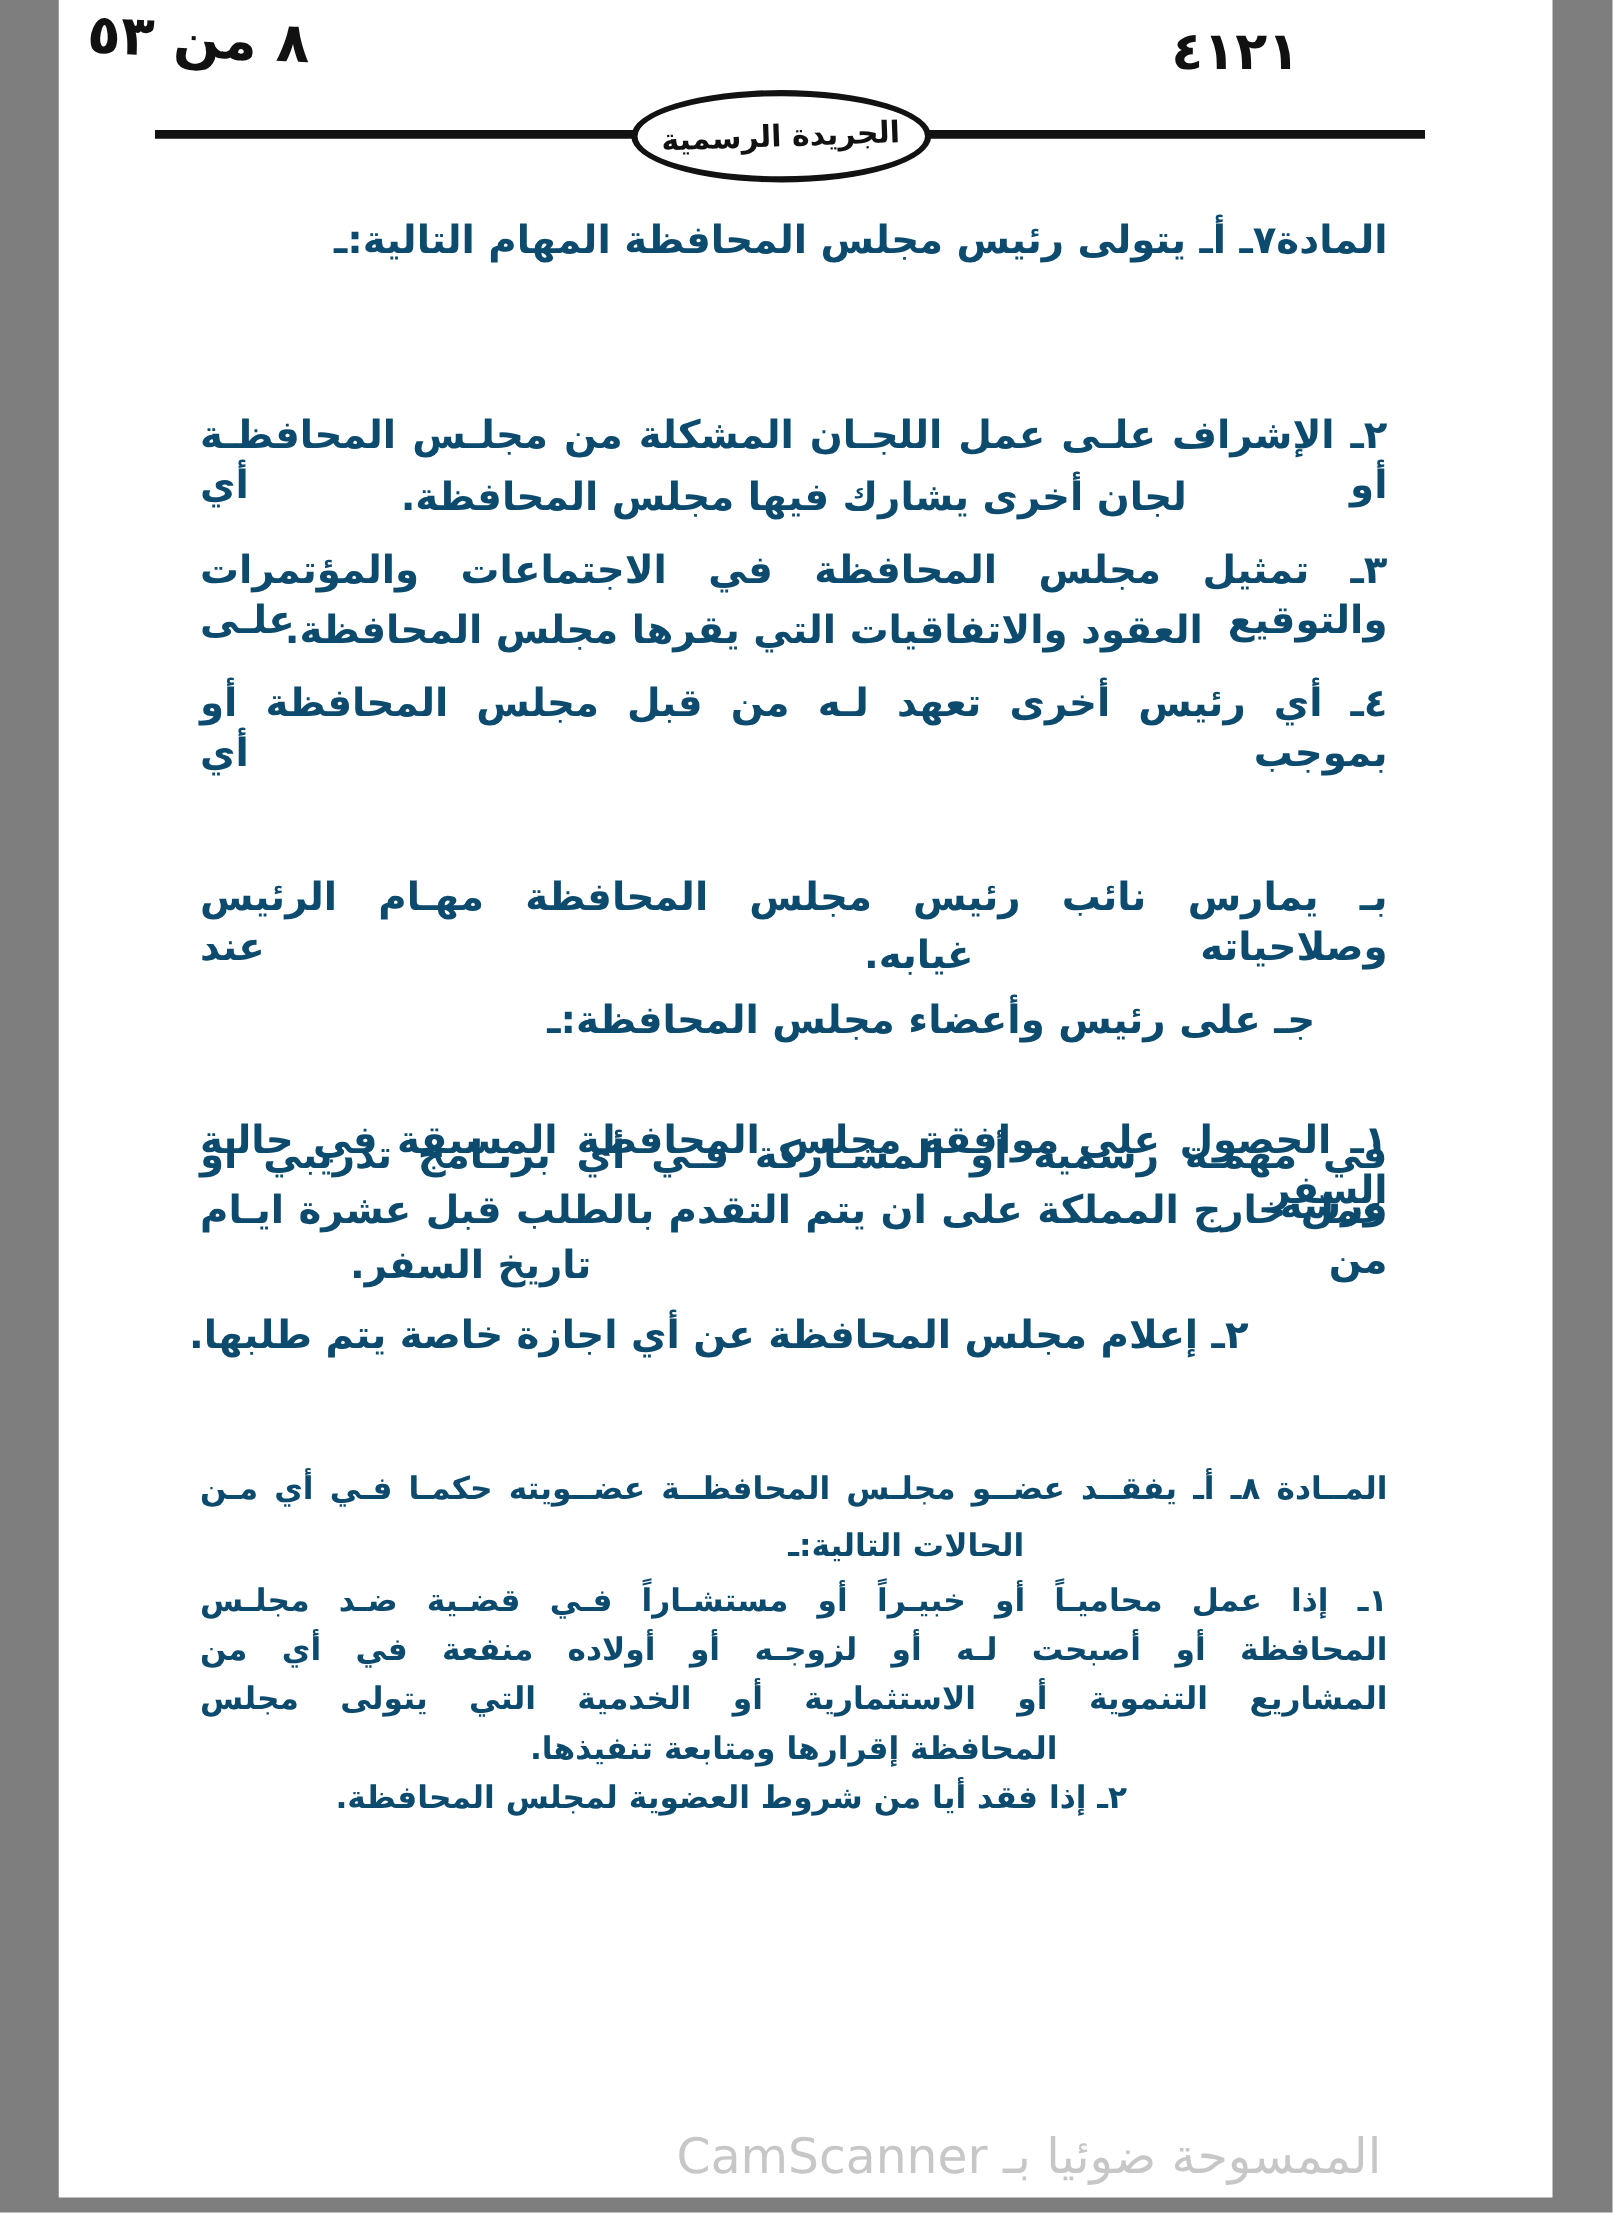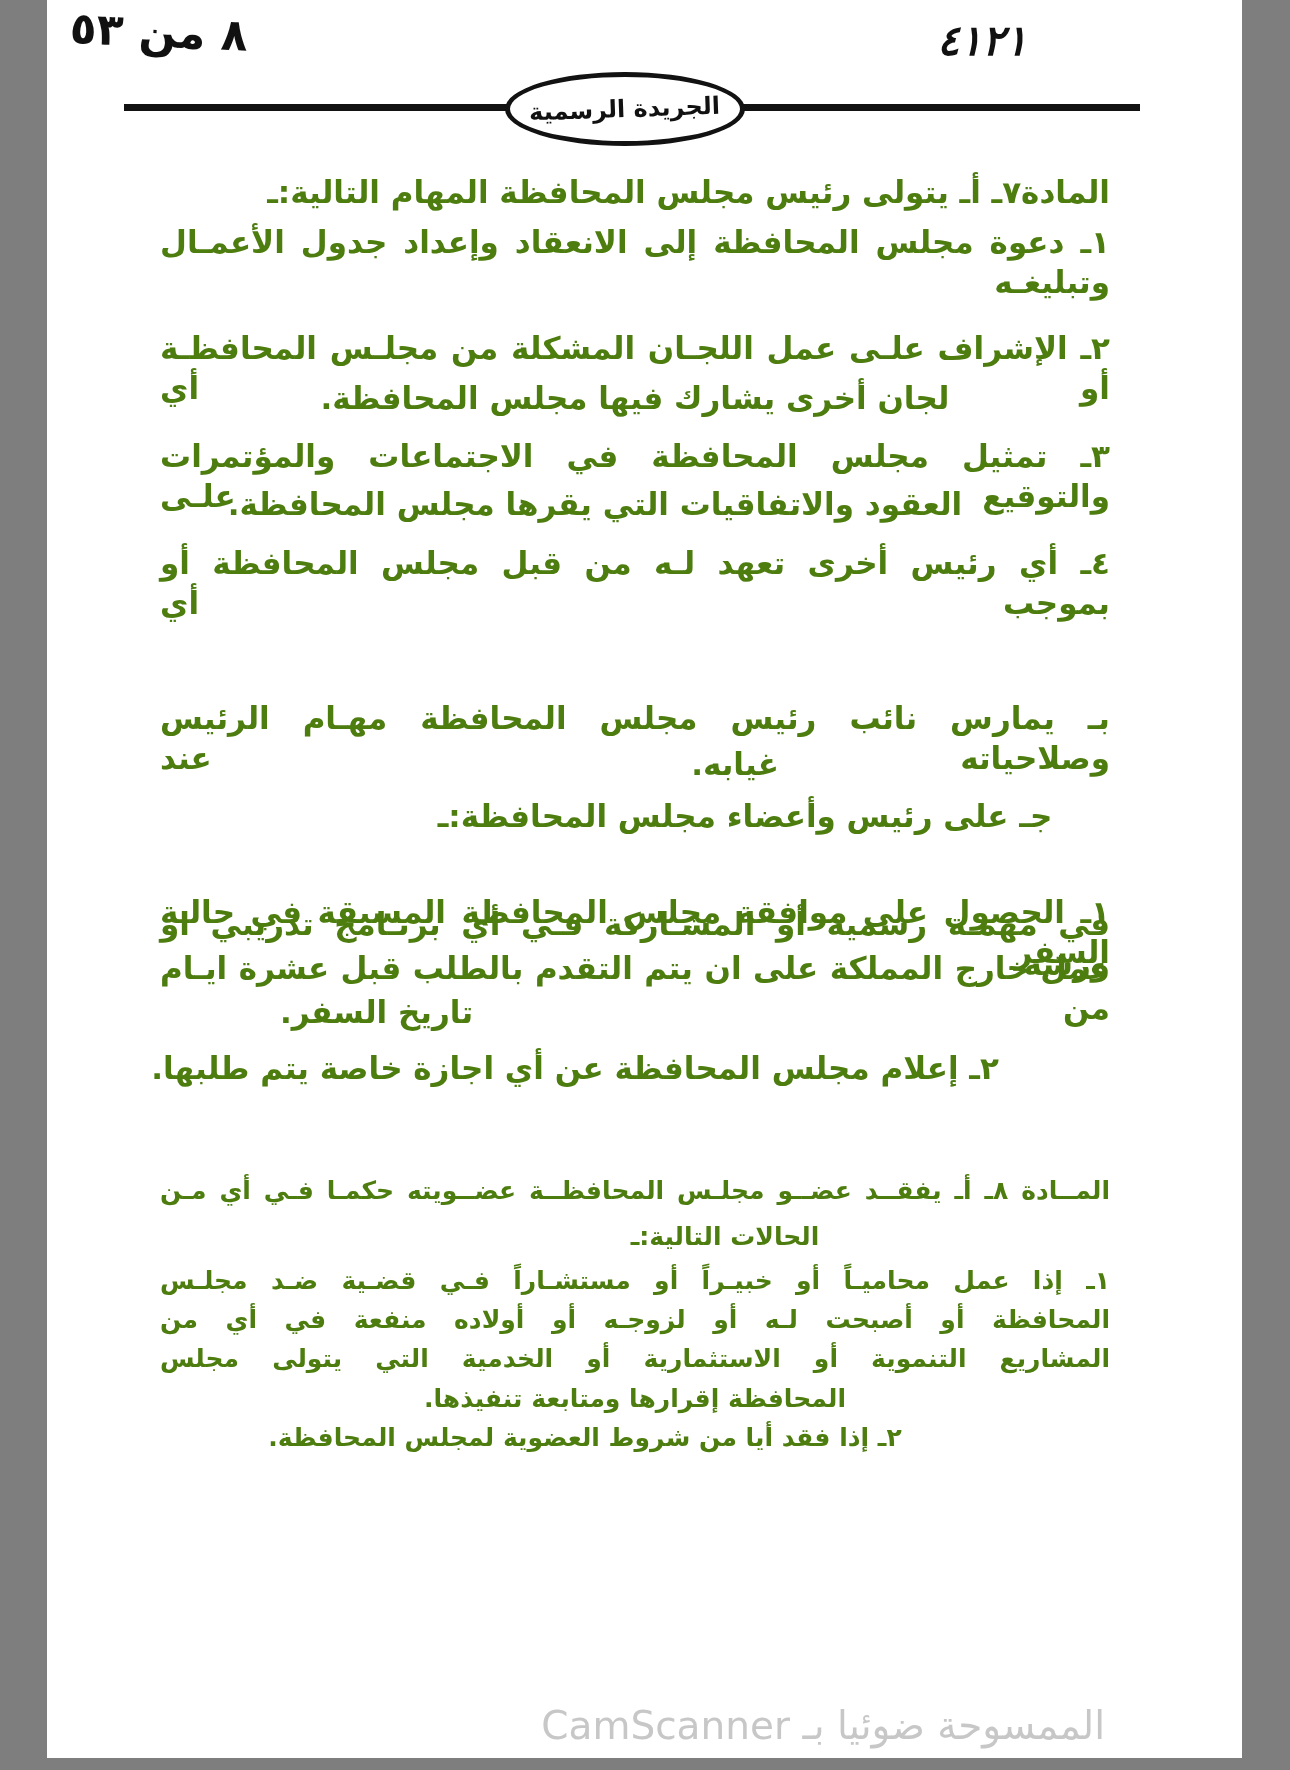--- a/index.html
+++ b/index.html
@@ -26,7 +26,7 @@
   .page-number{
     position:absolute;left:890px;top:16px;
     font-size:42px;font-weight:bold;color:#111;
-    direction:rtl;white-space:nowrap;font-style:italic;
+    direction:rtl;white-space:nowrap;
   }
   .header-rule{
     position:absolute;left:77px;top:104px;

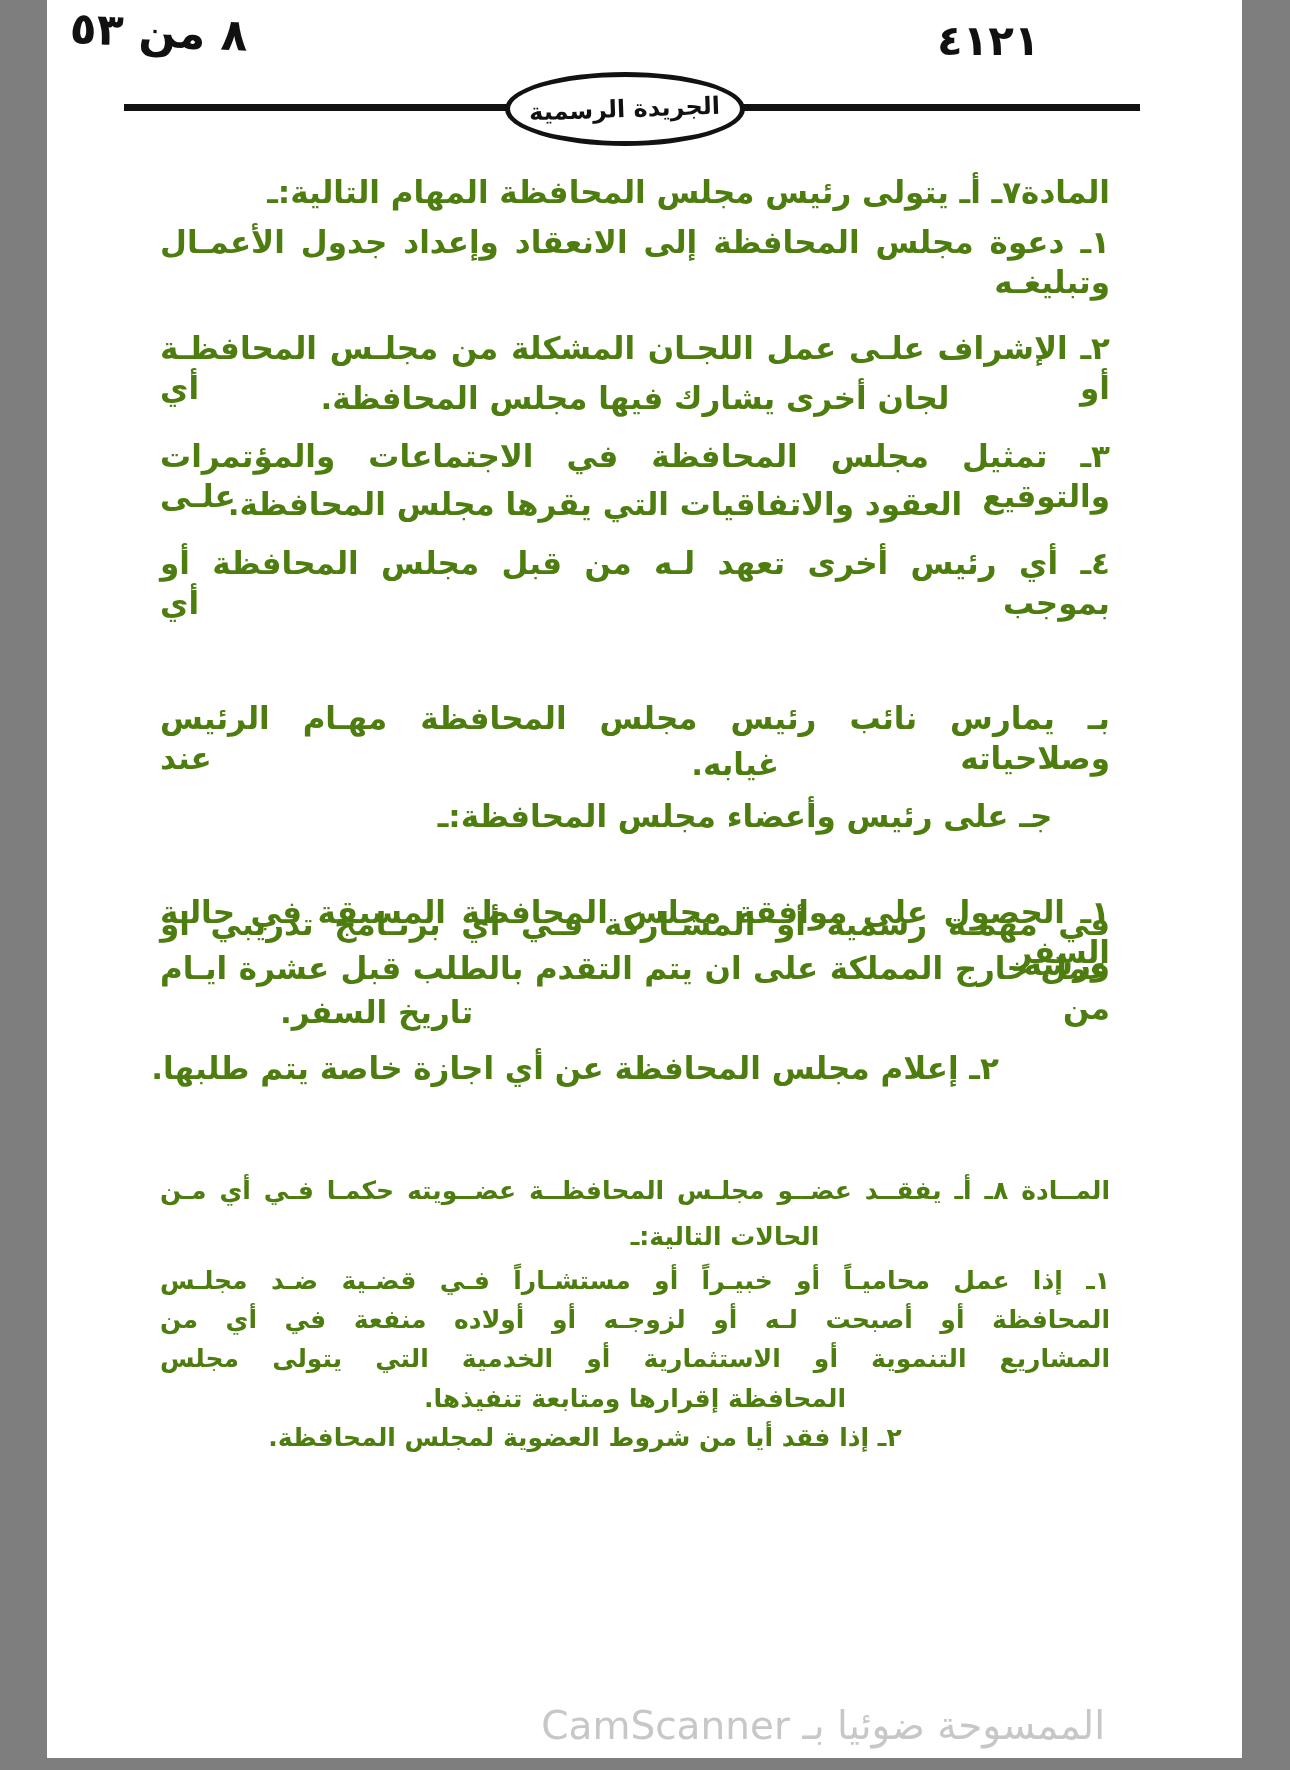--- a/index.html
+++ b/index.html
@@ -48,7 +48,7 @@
   .line{
     position:absolute;left:113px;width:950px;
     direction:rtl;
-    font-weight:bold;font-size:31px;line-height:40px;color:#4d7c0f;
+    font-weight:bold;font-size:31px;line-height:40px;color:#0c4a6e;
   }
   .a8{font-size:25px;line-height:38px;}
   .full{text-align:justify;text-align-last:justify;}

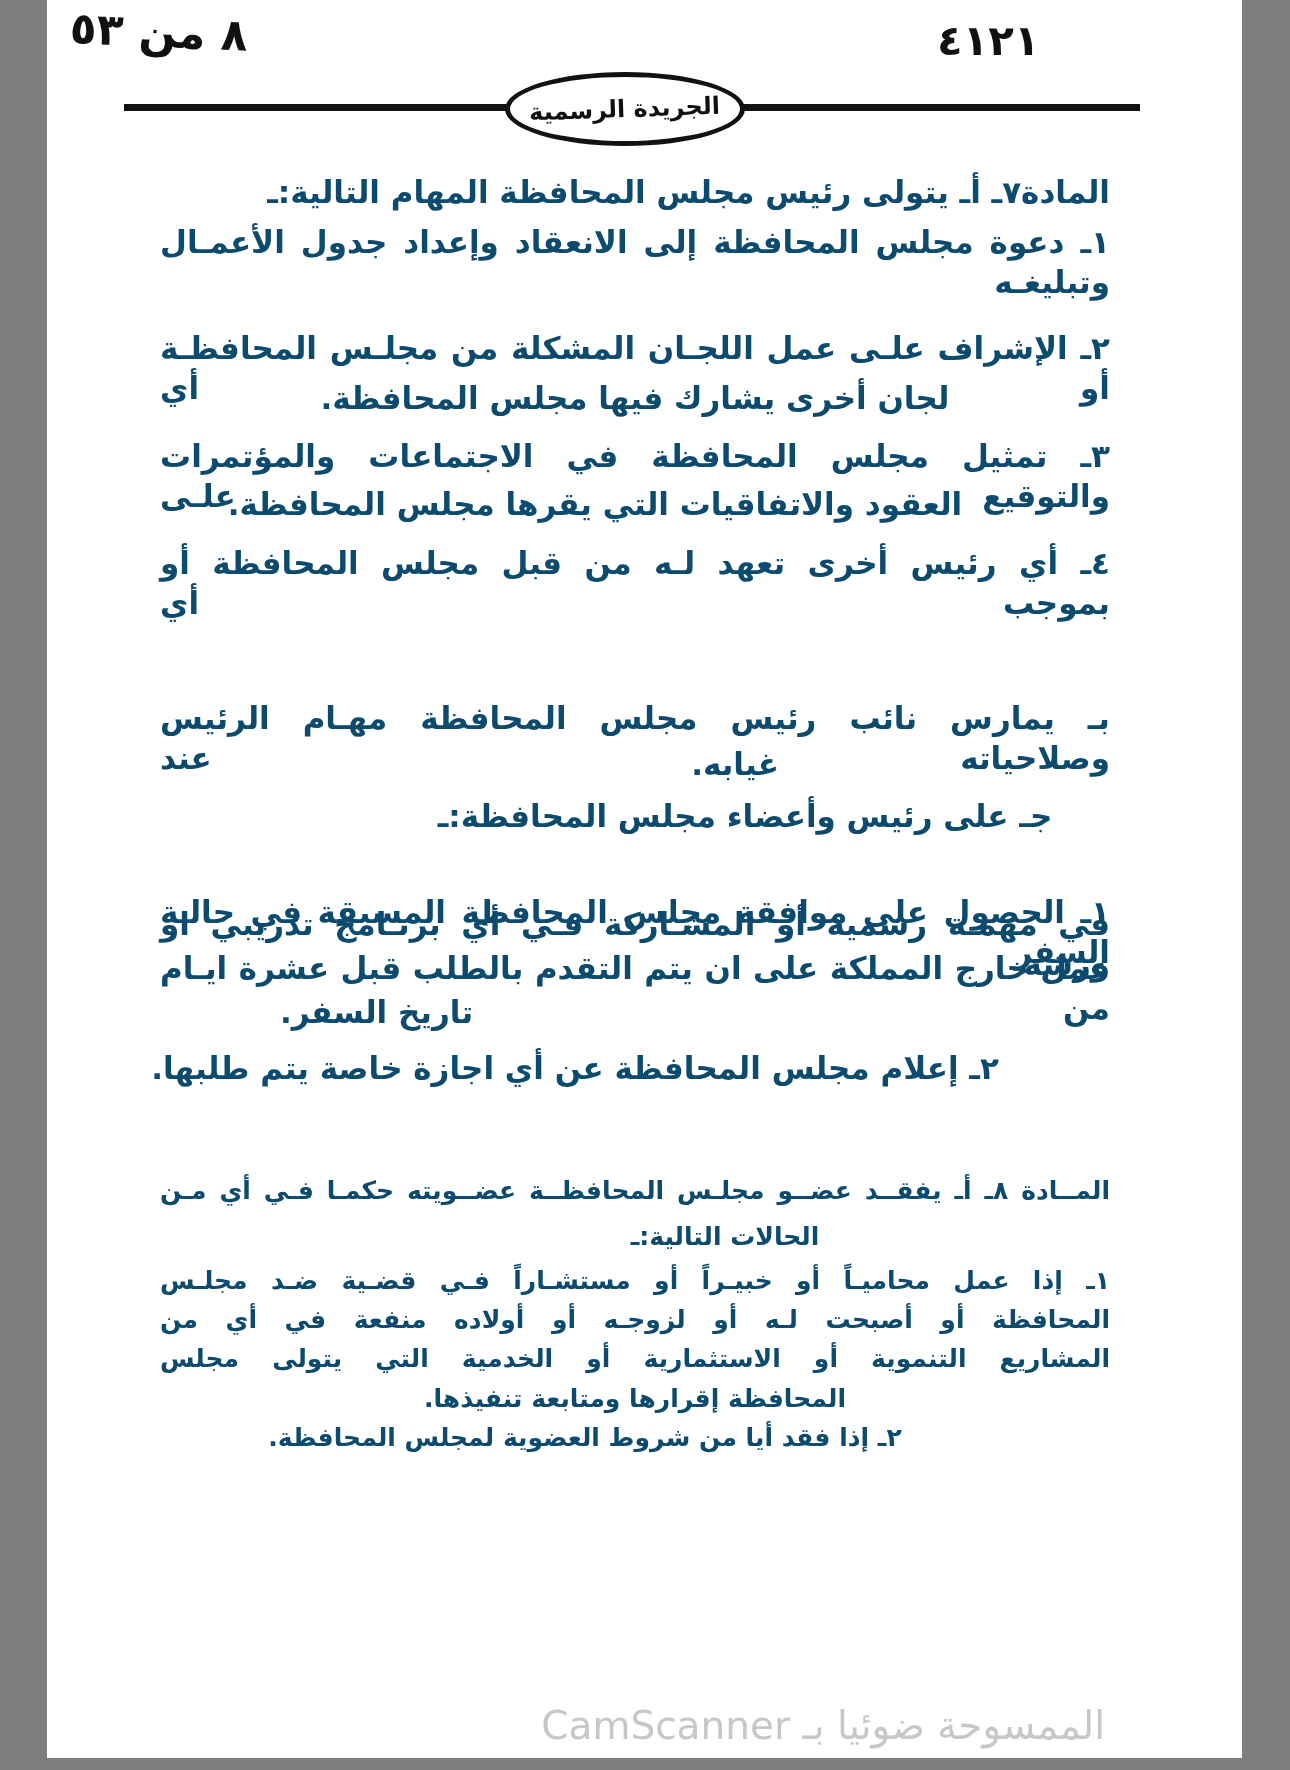--- a/index.html
+++ b/index.html
@@ -77,7 +77,6 @@
 
     <div class="line right" style="top:172px">المادة٧ـ أـ يتولى رئيس مجلس المحافظة المهام التالية:ـ</div>
 
-    <div class="line full" style="top:222px">١ـ دعوة مجلس المحافظة إلى الانعقاد وإعداد جدول الأعمـال وتبليغـه</div>
 
     <div class="line full" style="top:328px">٢ـ الإشراف علـى عمل اللجـان المشكلة من مجلـس المحافظـة أو أي</div>
     <div class="line center" style="top:378px">لجان أخرى يشارك فيها مجلس المحافظة.</div>

